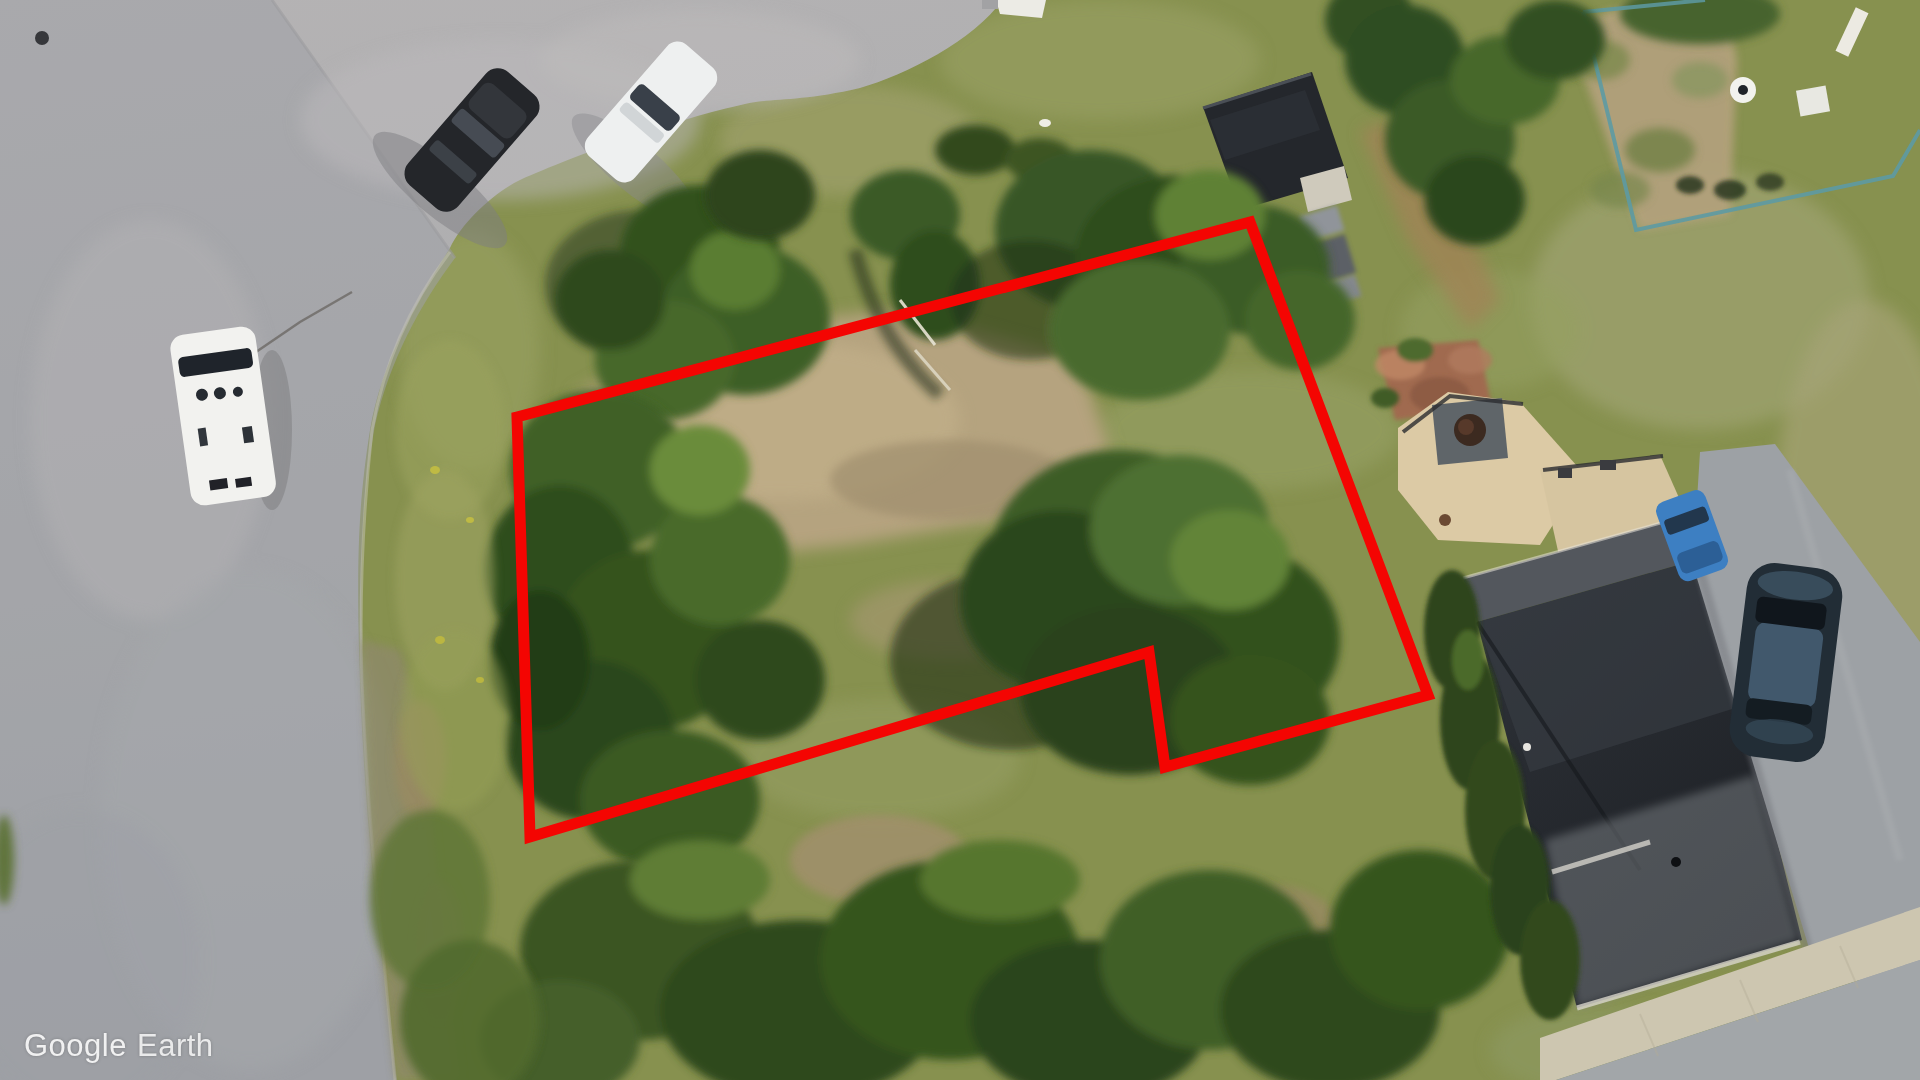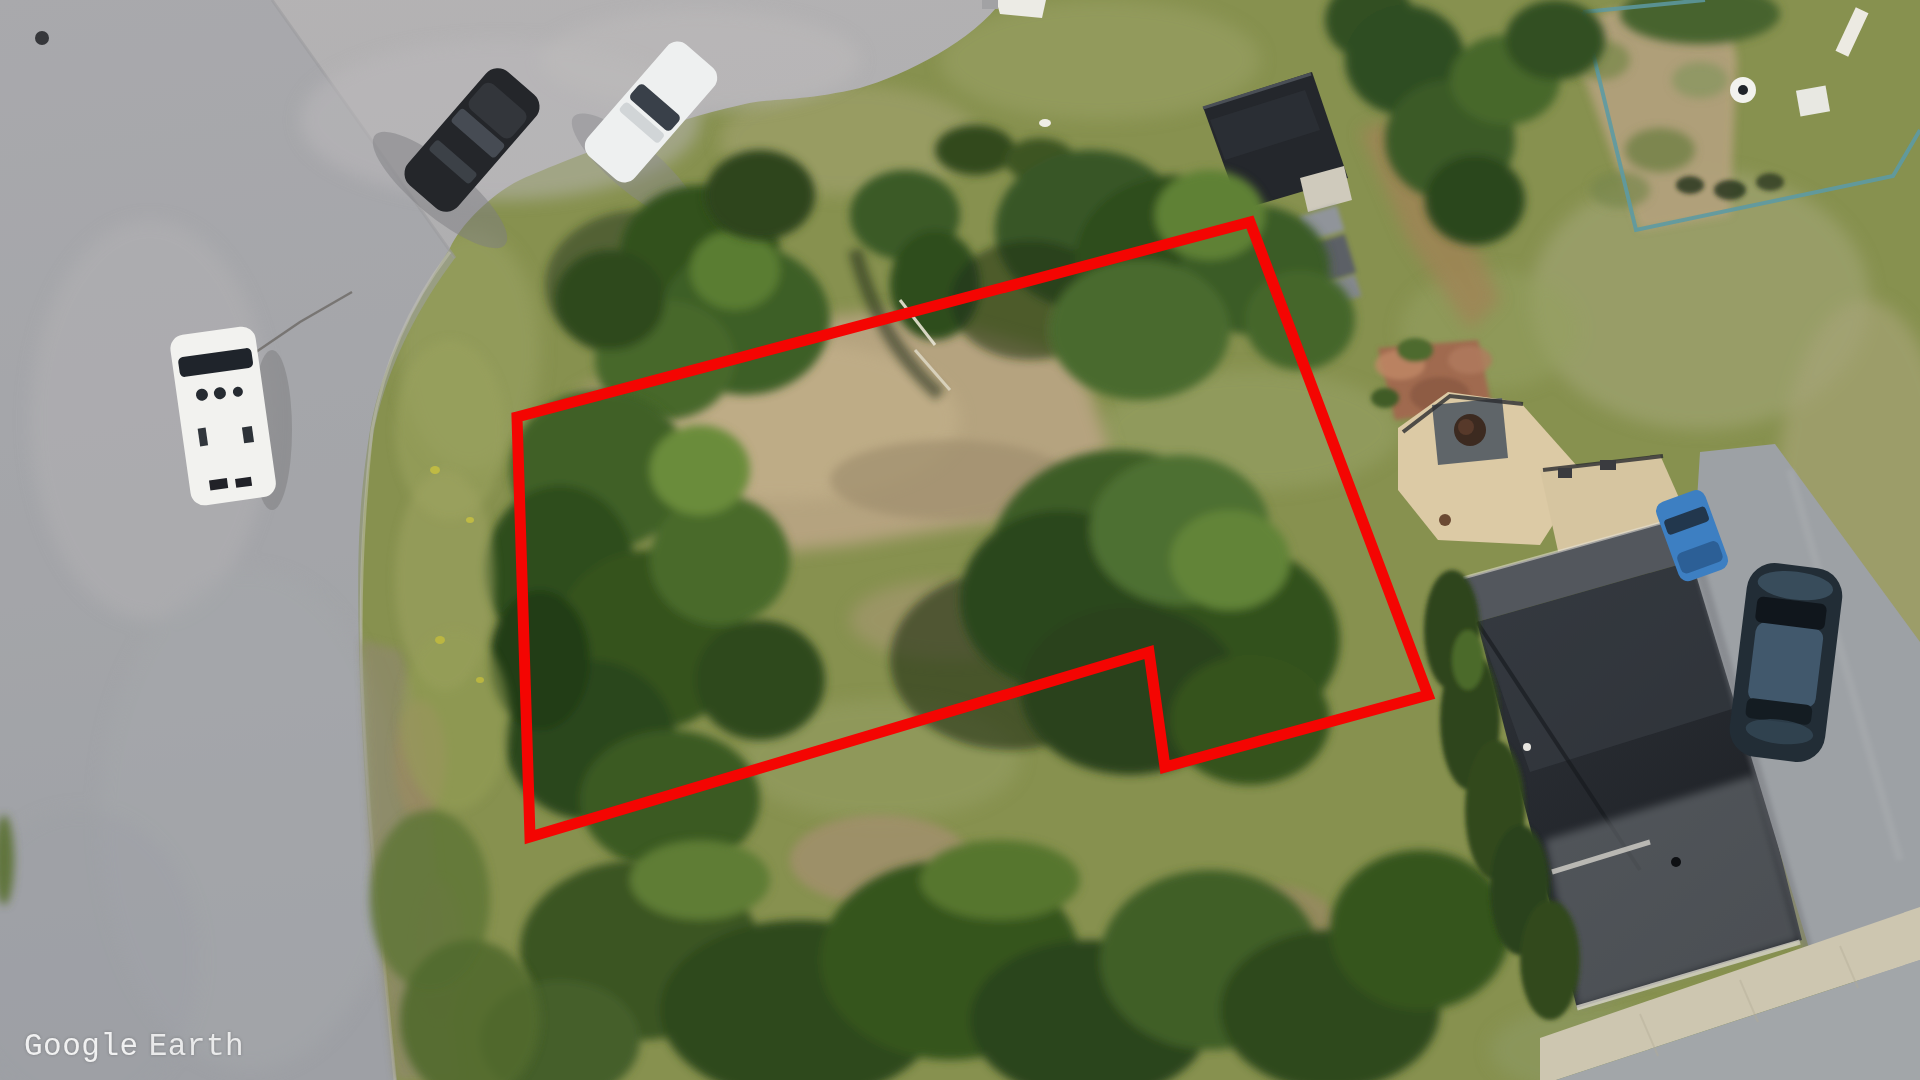--- a/index.html
+++ b/index.html
@@ -3,7 +3,7 @@
 <meta charset="utf-8">
 <style>
   html,body{margin:0;padding:0;background:#000;}
-  .stage{position:relative;width:1920px;height:1080px;overflow:hidden;font-family:Liberation Mono, monospace;}
+  .stage{position:relative;width:1920px;height:1080px;overflow:hidden;font-family:Liberation Sans, sans-serif;}
   .stage svg{position:absolute;inset:0;display:block;}
   .watermark{position:absolute;left:24px;bottom:16px;font-size:31px;letter-spacing:.5px;
     color:rgba(255,255,255,.88);text-shadow:0 0 3px rgba(60,60,60,.35);user-select:none;}

